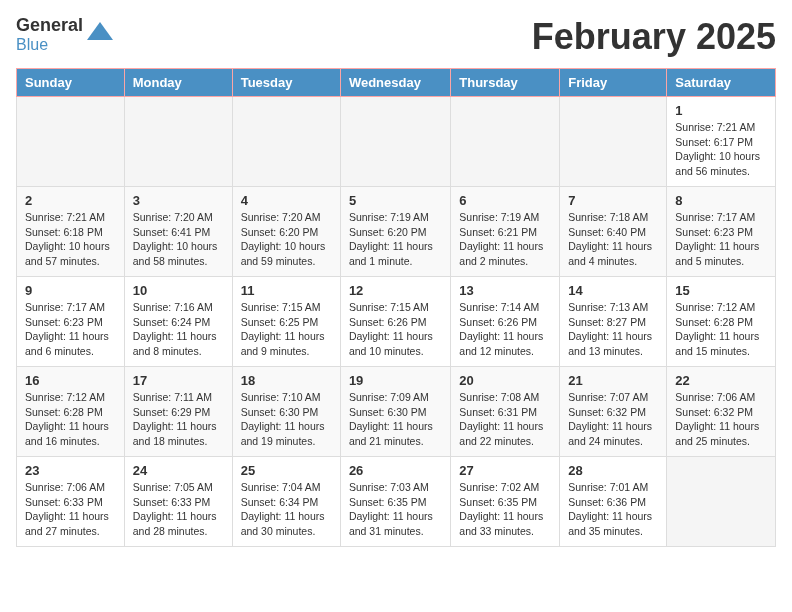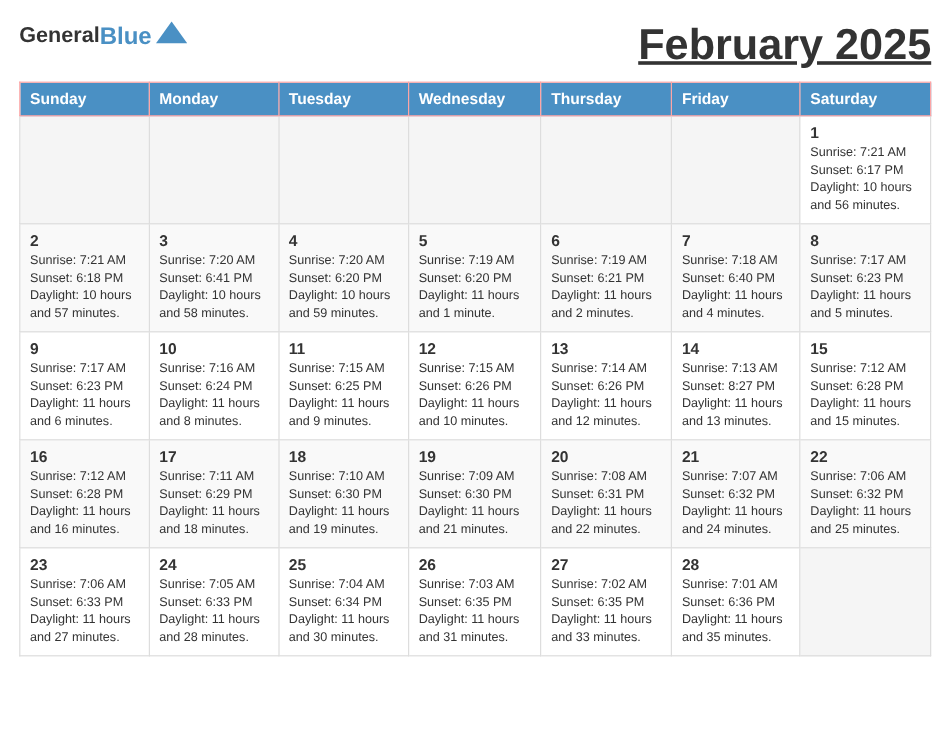--- a/index.html
+++ b/index.html
@@ -22,7 +22,7 @@
     }
     .logo-text {
       display: flex;
-      flex-direction: row;
+      flex-direction: column;
       line-height: 1.1;
     }
     .logo-general {

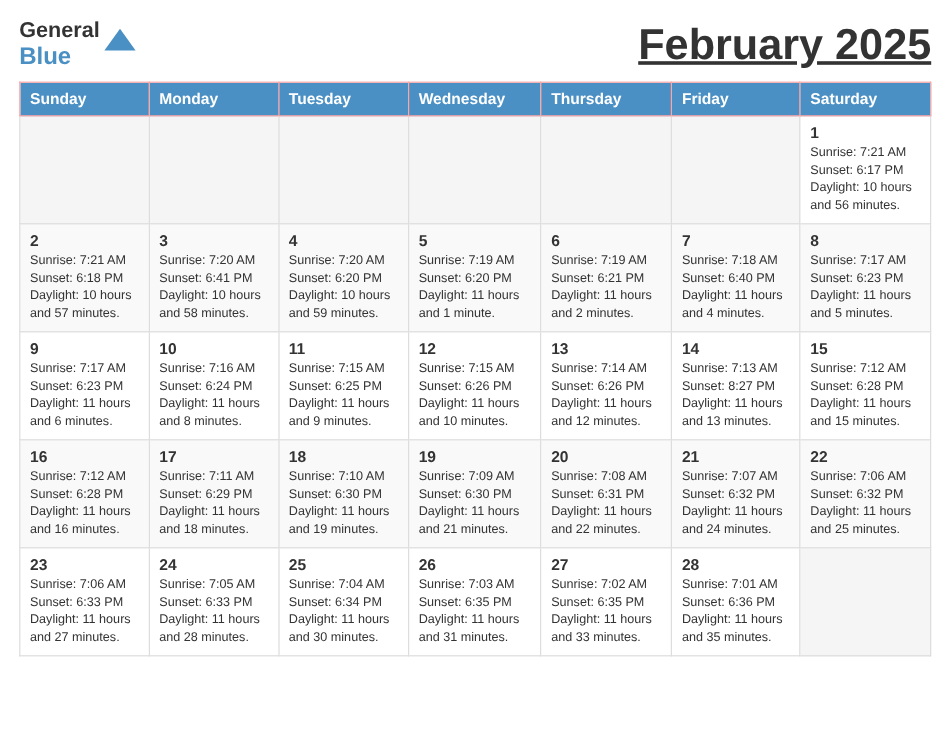--- a/index.html
+++ b/index.html
@@ -31,8 +31,8 @@
       color: #333;
     }
     .logo-blue {
-      font-size: 20px;
-      font-weight: bold;
+      font-size: 16px;
+      font-weight: normal;
       color: #4a90c4;
     }
     .logo-icon {

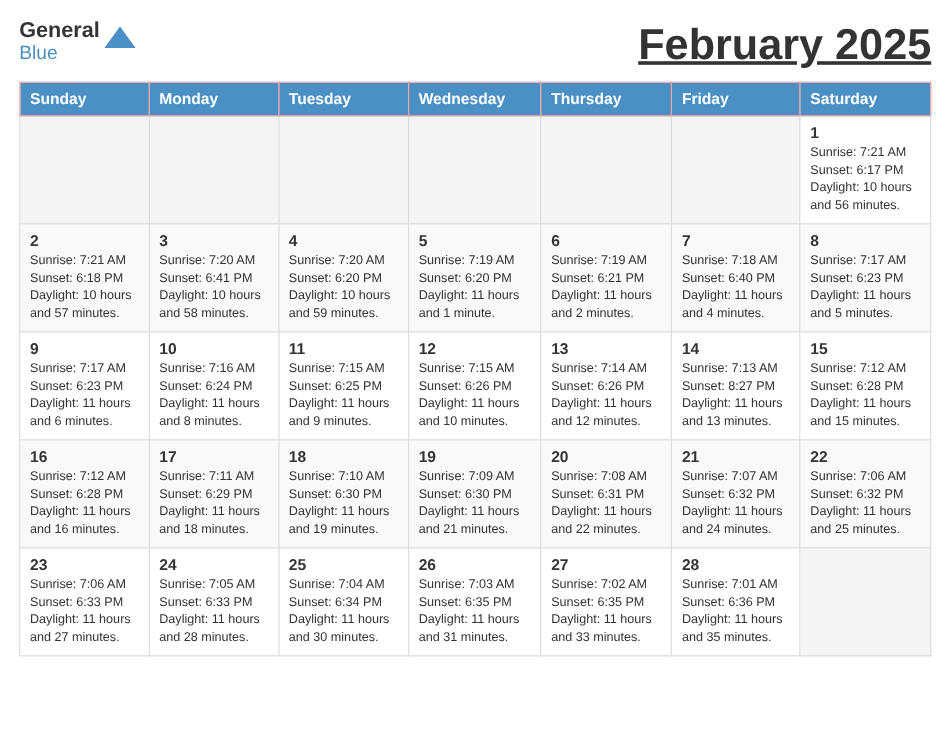--- a/index.html
+++ b/index.html
@@ -47,7 +47,6 @@
       font-size: 36px;
       font-weight: bold;
       color: #333;
-      text-decoration: underline;
     }
     .location {
       font-size: 16px;

